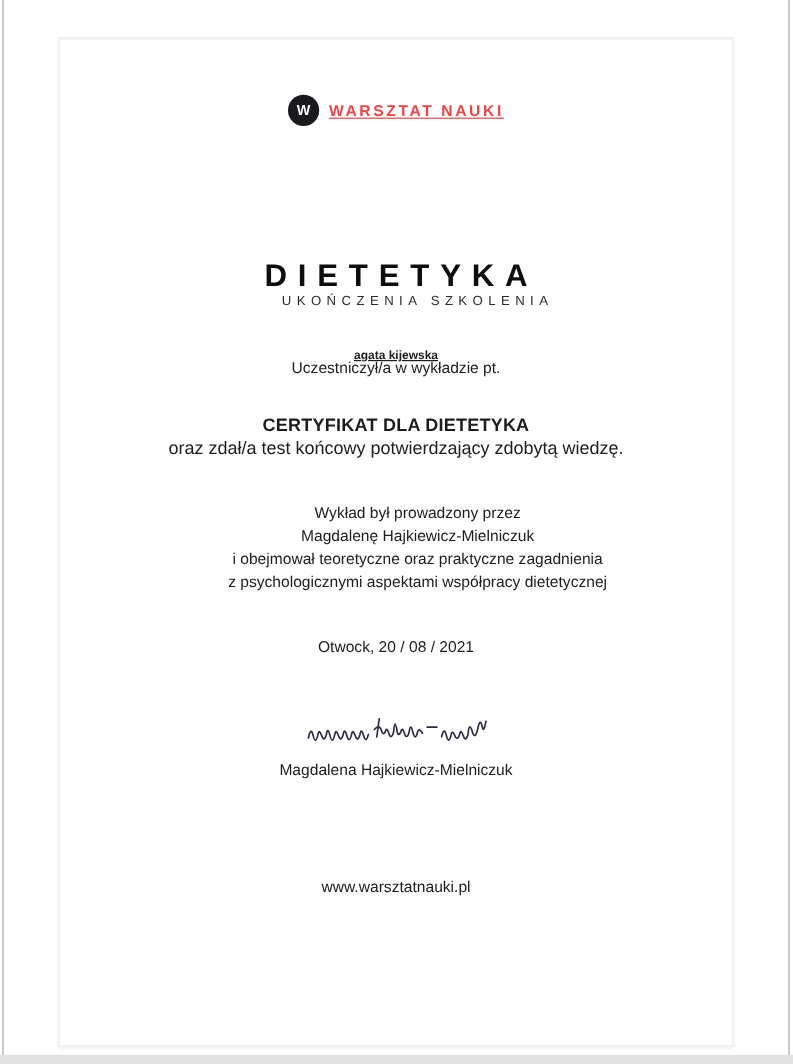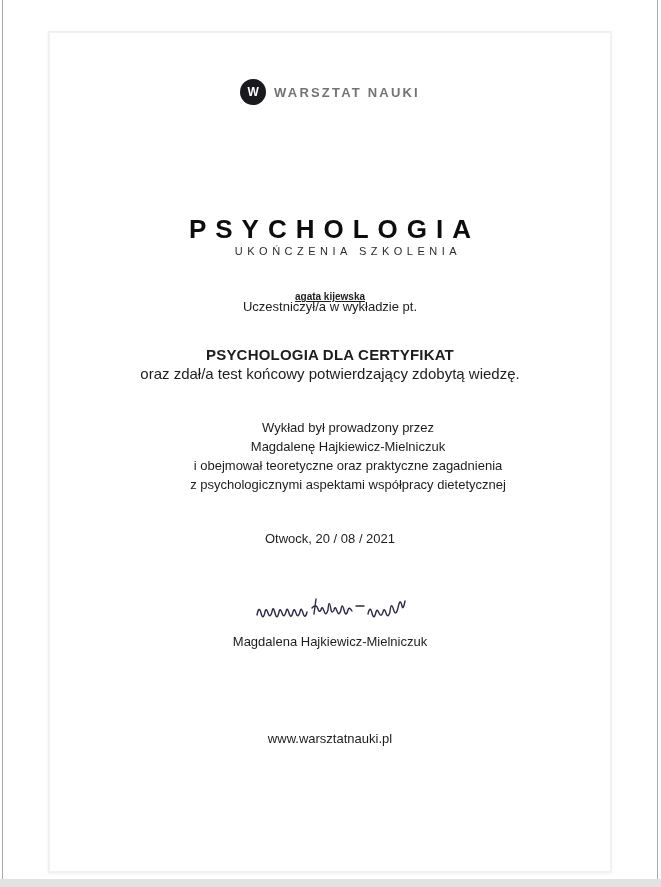--- a/index.html
+++ b/index.html
@@ -54,7 +54,8 @@
   }
   .brand-name {
     font-size: 13px; font-weight: bold; letter-spacing: 2.2px;
-    color: #737373;
+    color: #ef4444;
+    text-decoration: underline;
   }
   
   .cert-title {

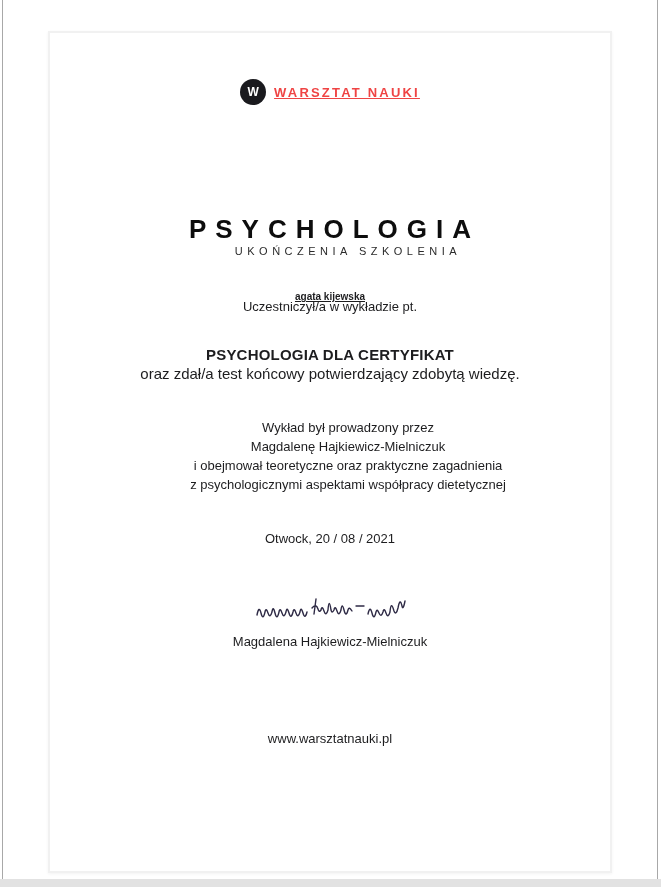--- a/index.html
+++ b/index.html
@@ -100,7 +100,7 @@
       <span class="brand-name">WARSZTAT NAUKI</span>
     </div>
 
-    <div class="centered cert-title">PSYCHOLOGIA</div>
+    <div class="centered cert-title">DIETETYKA</div>
     <div class="centered cert-subtitle">UKOŃCZENIA SZKOLENIA</div>
 
     <div class="centered recipient">agata kijewska</div>

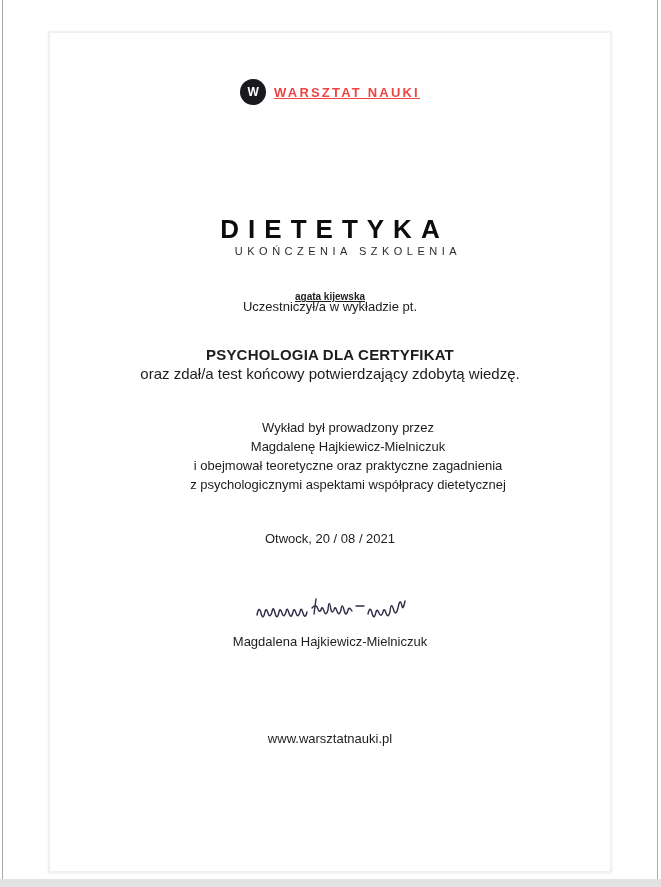--- a/index.html
+++ b/index.html
@@ -106,7 +106,7 @@
     <div class="centered recipient">agata kijewska</div>
     <div class="centered participation">Uczestniczył/a w wykładzie pt.</div>
 
-    <div class="centered course-title">PSYCHOLOGIA DLA CERTYFIKAT</div>
+    <div class="centered course-title">CERTYFIKAT DLA DIETETYKA</div>
     <div class="centered exam-line">oraz zdał/a test końcowy potwierdzający zdobytą wiedzę.</div>
 
     <div class="centered description">

